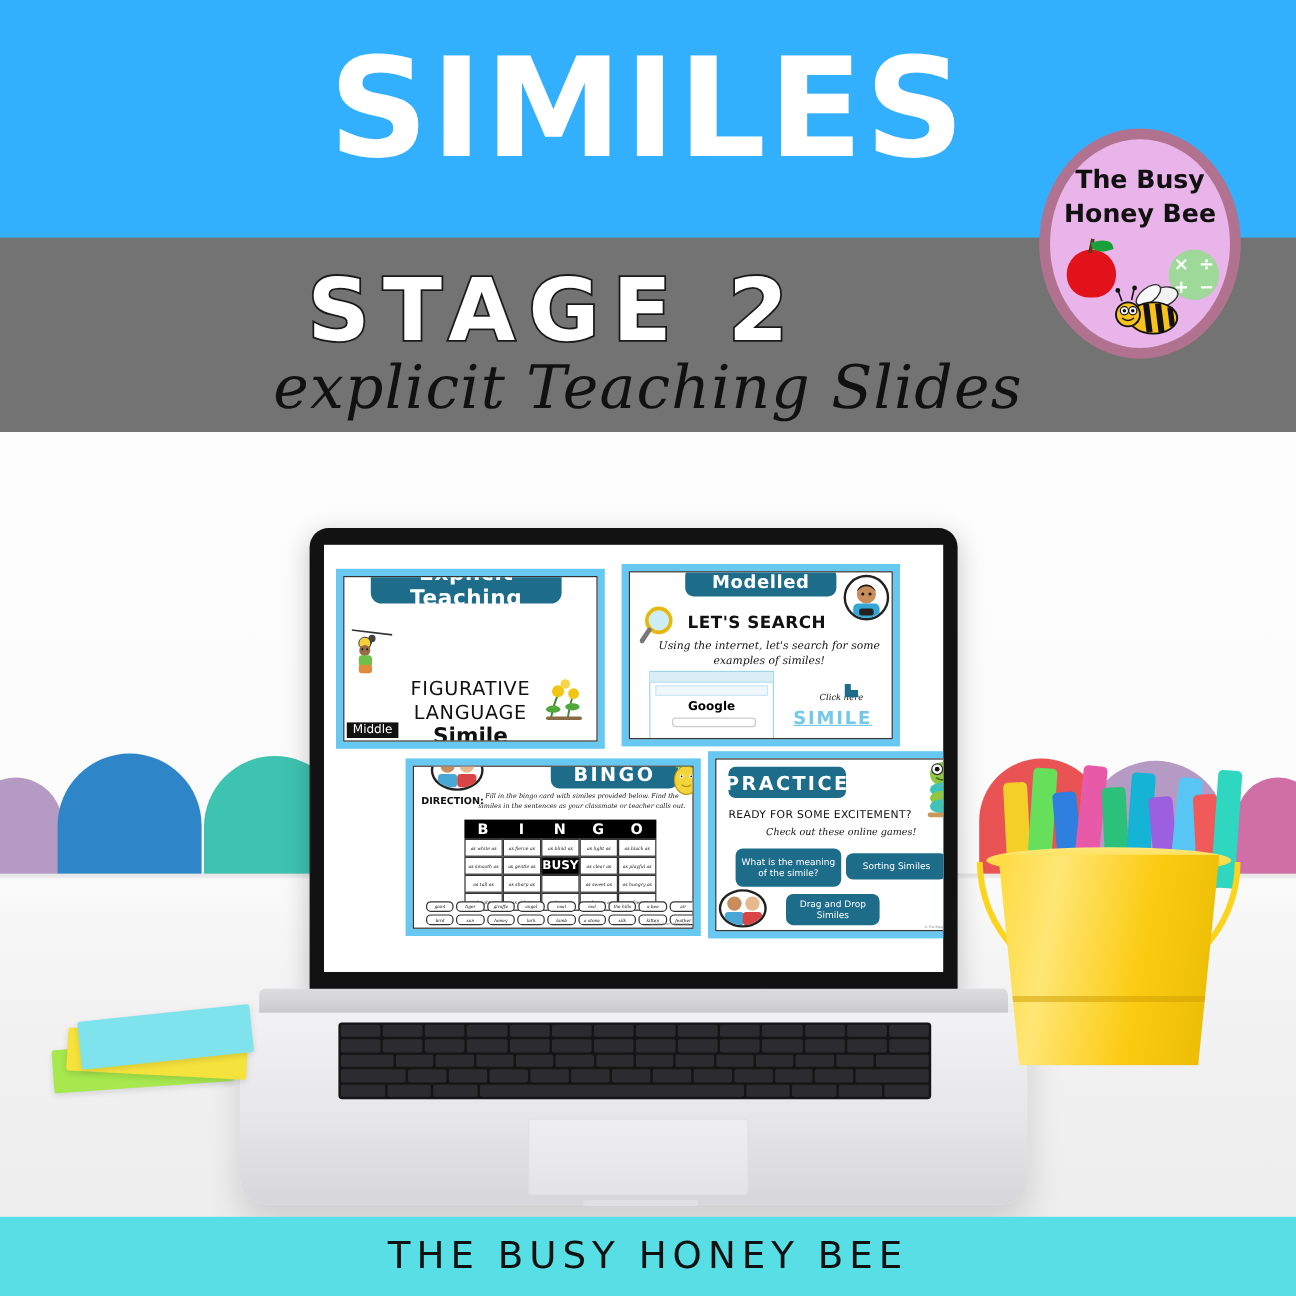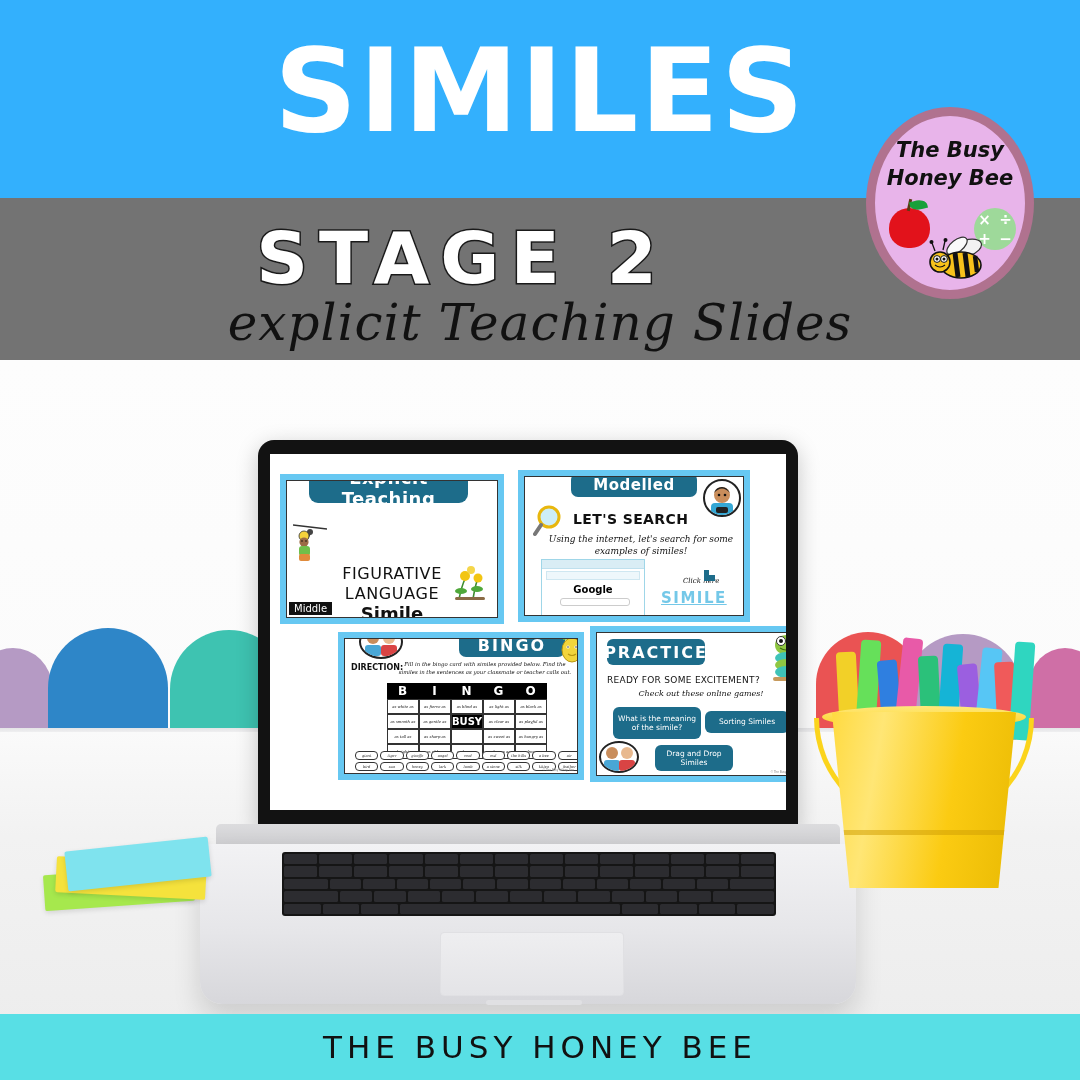--- a/index.html
+++ b/index.html
@@ -47,7 +47,6 @@
     border:9px solid #b0728f;
     box-sizing:border-box;
     overflow:hidden;
-    font-style:italic;
   }
   .logo-text{
     position:absolute;left:0;top:20px;width:100%;

